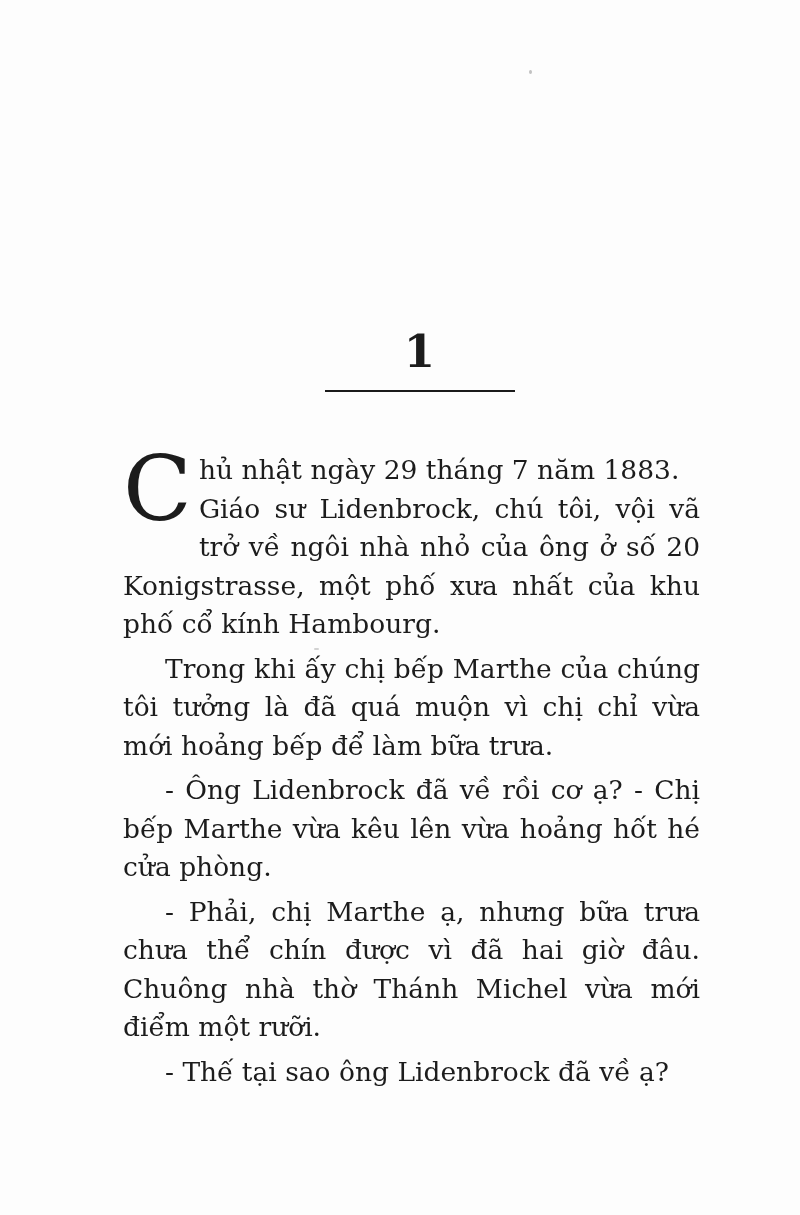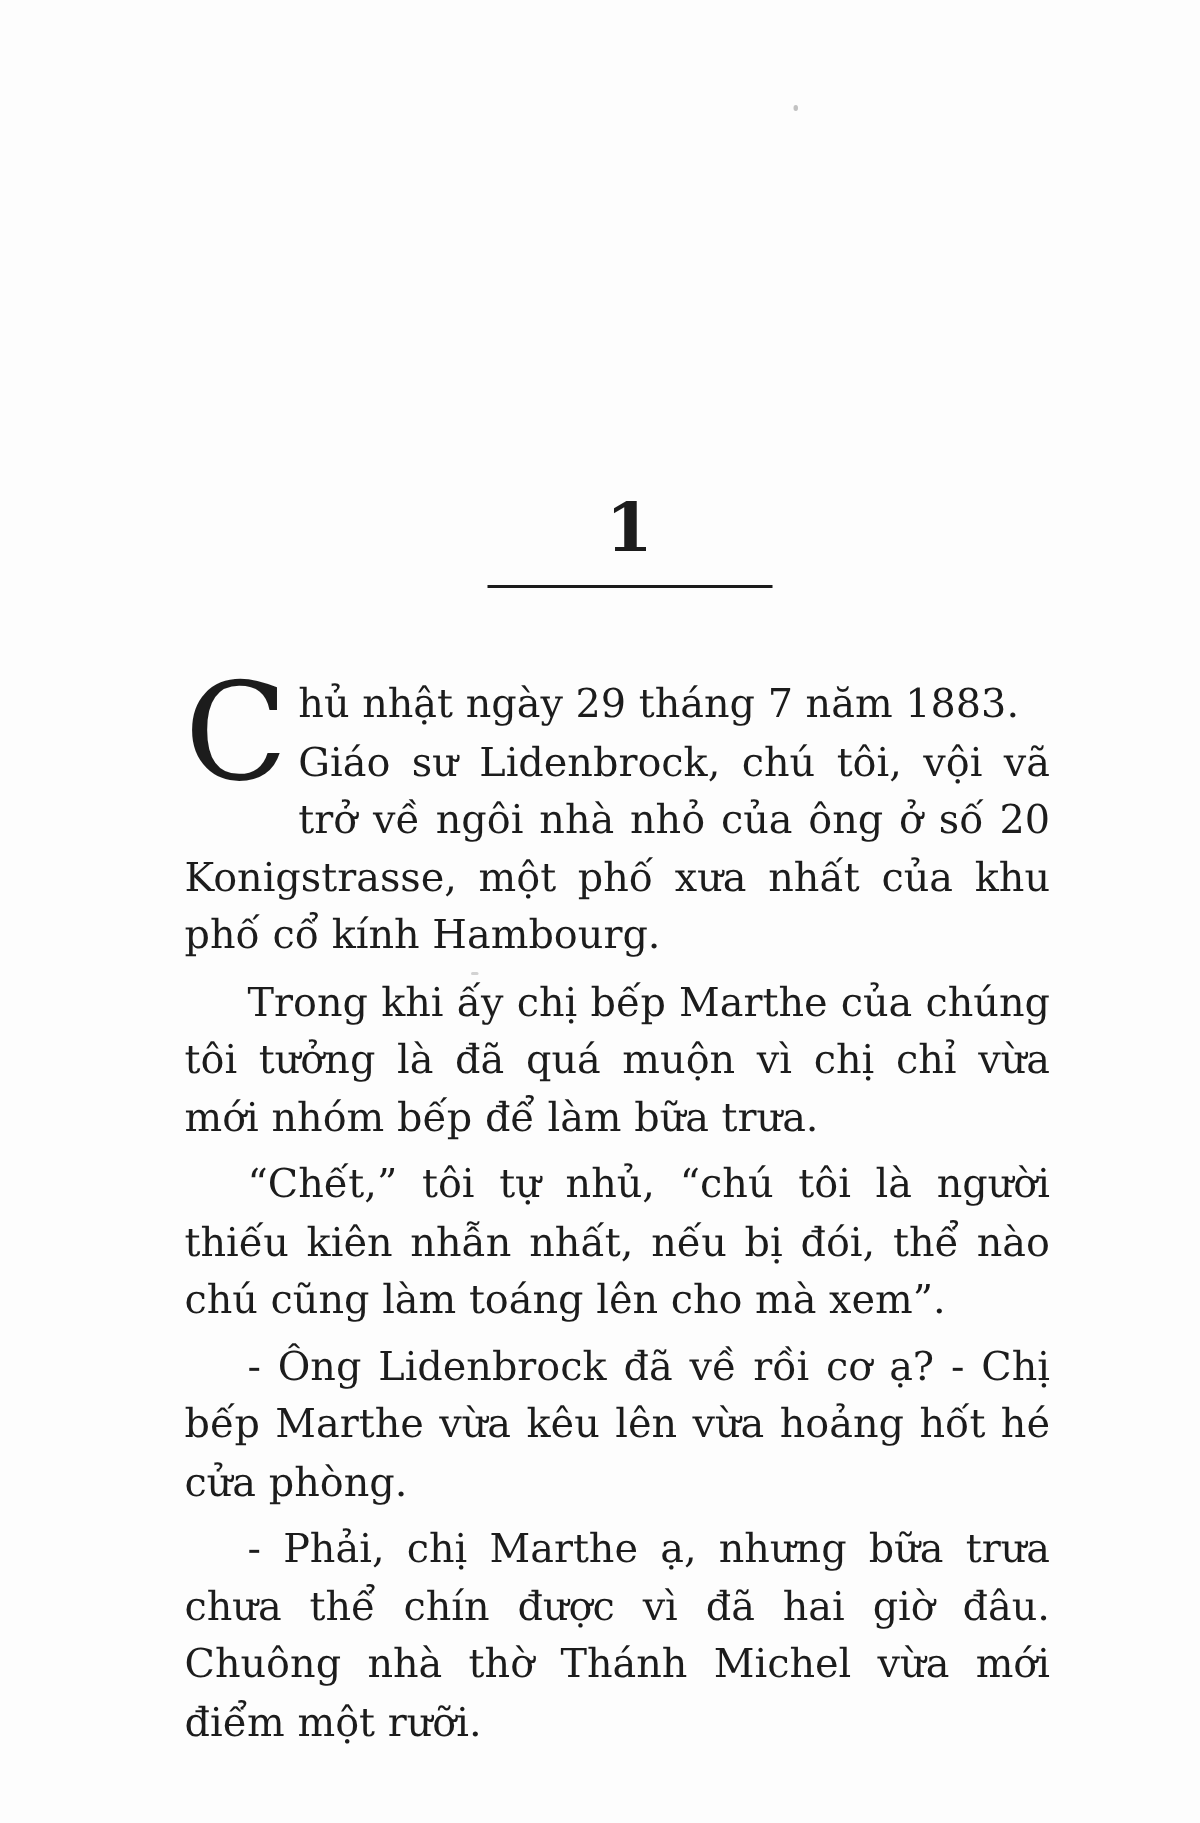--- a/index.html
+++ b/index.html
@@ -81,7 +81,7 @@
 
     <p class="no-indent">Giáo sư Lidenbrock, chú tôi, vội vã trở về ngôi nhà nhỏ của ông ở số 20 Konigstrasse, một phố xưa nhất của khu phố cổ kính Hambourg.</p>
 
-    <p class="spaced">Trong khi ấy chị bếp Marthe của chúng tôi tưởng là đã quá muộn vì chị chỉ vừa mới nhóm bếp để làm bữa trưa.</p>
+    <p class="spaced">Trong khi ấy chị bếp Marthe của chúng tôi tưởng là đã quá muộn vì chị chỉ vừa mới hoảng bếp để làm bữa trưa.</p>
 
     <p class="spaced">“Chết,” tôi tự nhủ, “chú tôi là người thiếu kiên nhẫn nhất, nếu bị đói, thể nào chú cũng làm toáng lên cho mà xem”.</p>
 

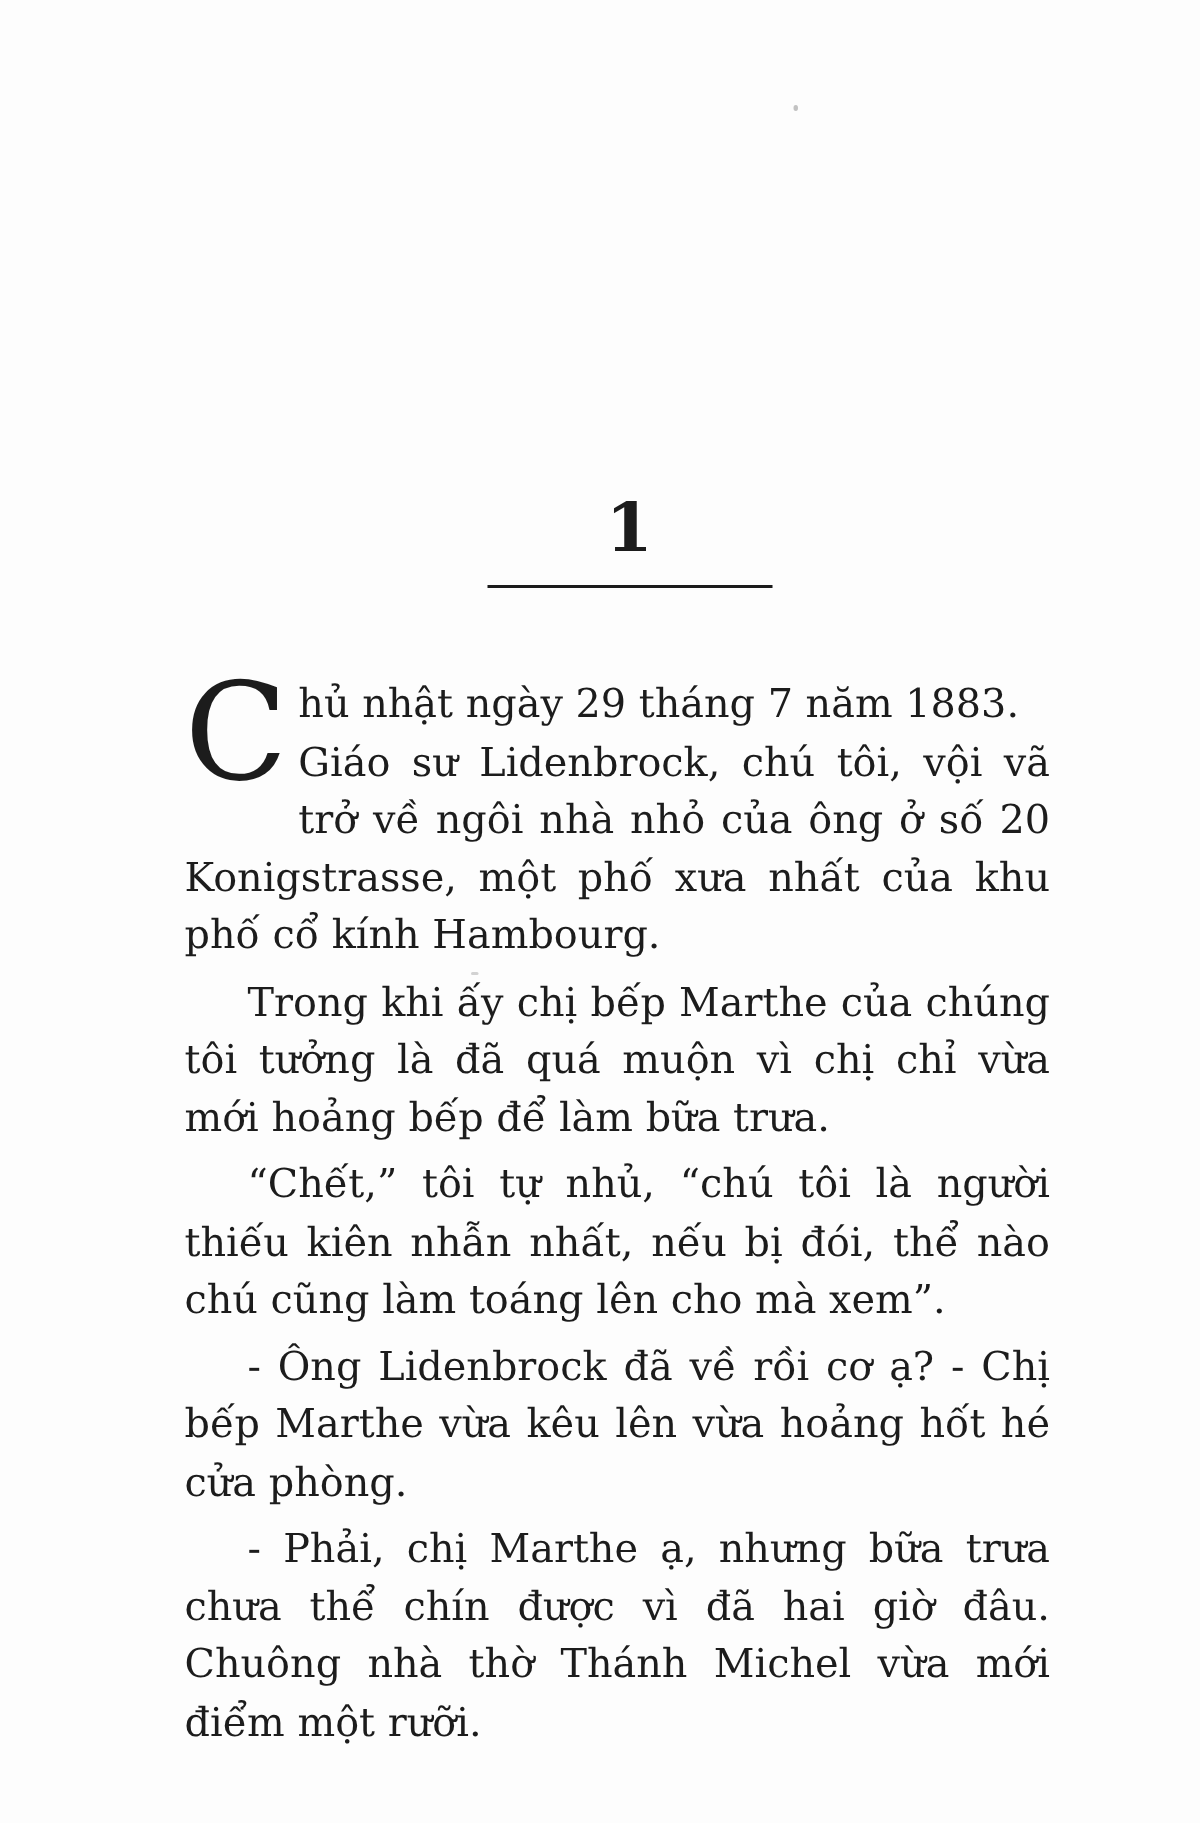--- a/index.html
+++ b/index.html
@@ -83,7 +83,6 @@
 
     <p class="spaced">Trong khi ấy chị bếp Marthe của chúng tôi tưởng là đã quá muộn vì chị chỉ vừa mới hoảng bếp để làm bữa trưa.</p>
 
-    <p class="spaced">“Chết,” tôi tự nhủ, “chú tôi là người thiếu kiên nhẫn nhất, nếu bị đói, thể nào chú cũng làm toáng lên cho mà xem”.</p>
 
     <p class="spaced">- Ông Lidenbrock đã về rồi cơ ạ? - Chị bếp Marthe vừa kêu lên vừa hoảng hốt hé cửa phòng.</p>
 

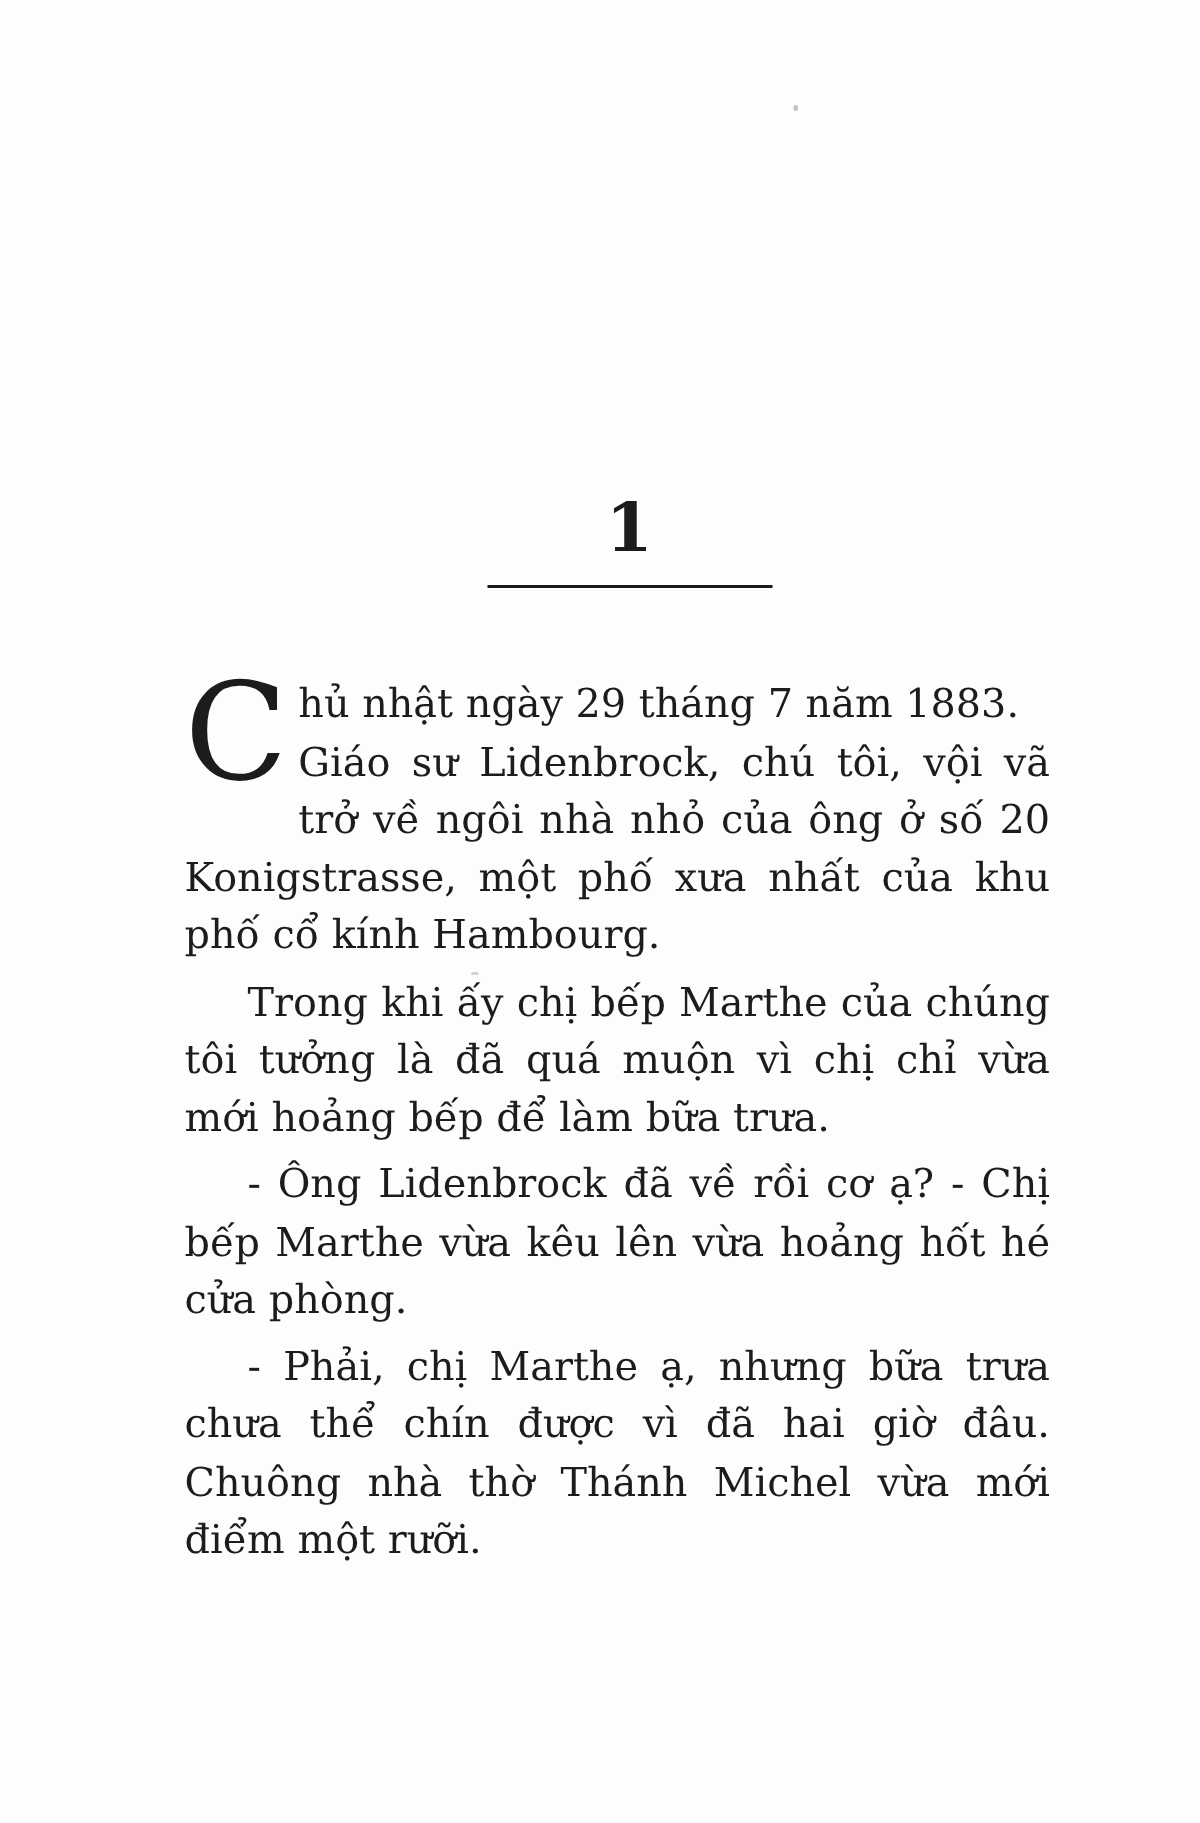--- a/index.html
+++ b/index.html
@@ -88,6 +88,7 @@
 
     <p class="spaced">- Phải, chị Marthe ạ, nhưng bữa trưa chưa thể chín được vì đã hai giờ đâu. Chuông nhà thờ Thánh Michel vừa mới điểm một rưỡi.</p>
 
+    <p class="spaced">- Thế tại sao ông Lidenbrock đã về ạ?</p>
 
   </div>
 </div>

